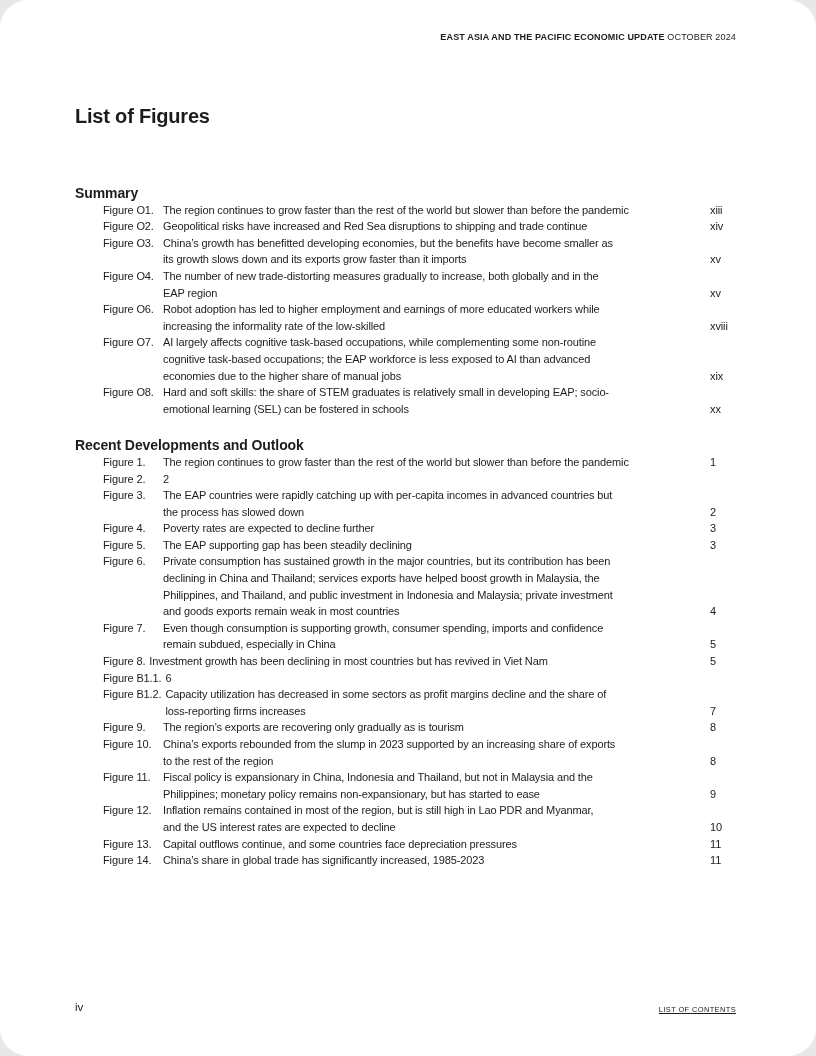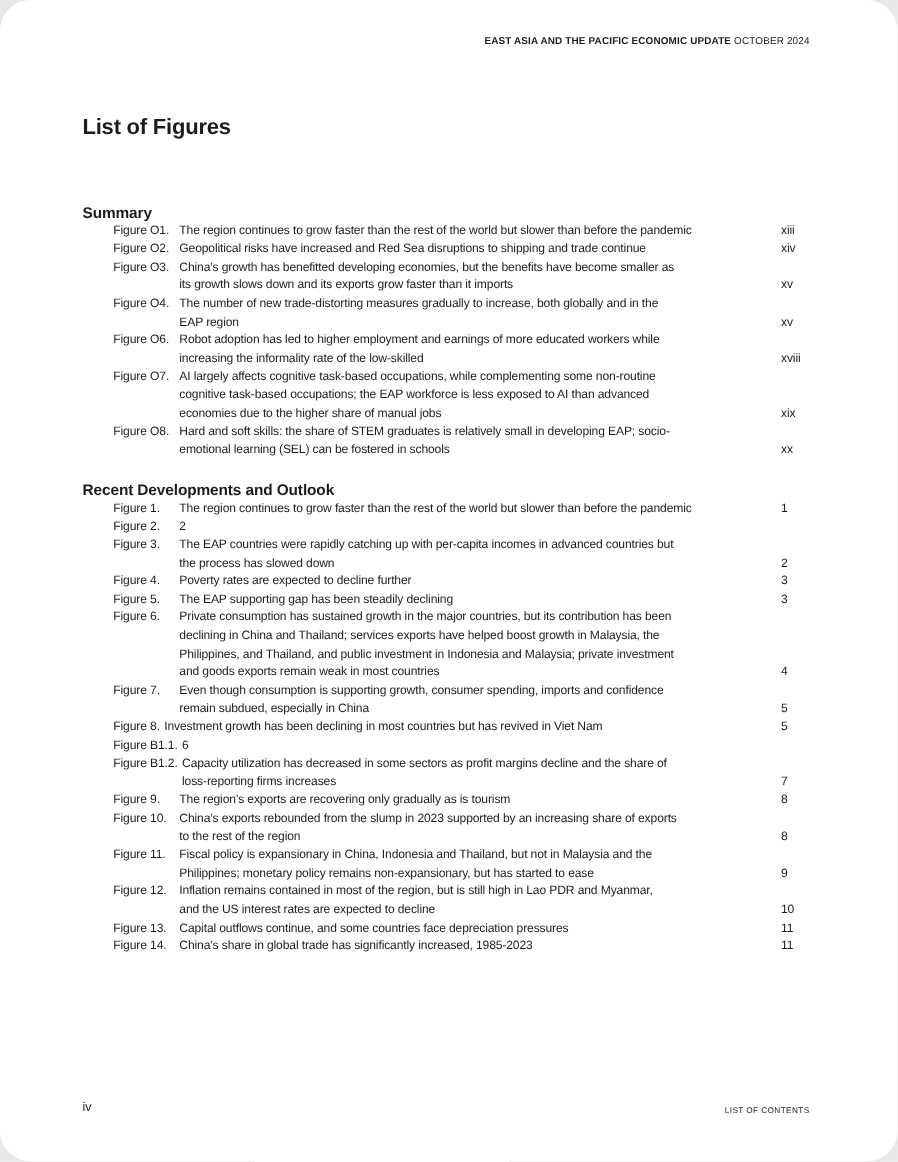--- a/index.html
+++ b/index.html
@@ -84,6 +84,7 @@
     top: 1005px;
     font-size: 7.5px;
     letter-spacing: 0.35px;
+    text-decoration: underline;
   }
 </style>
 </head>

